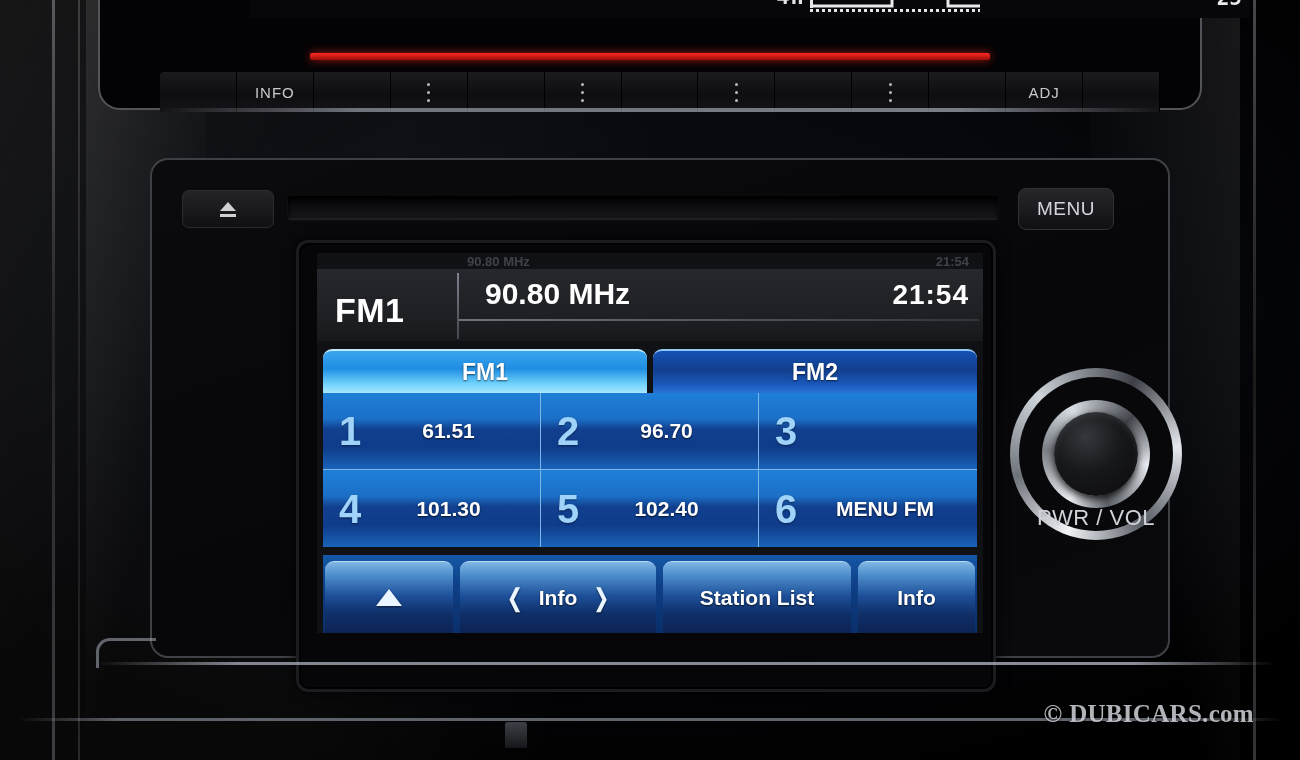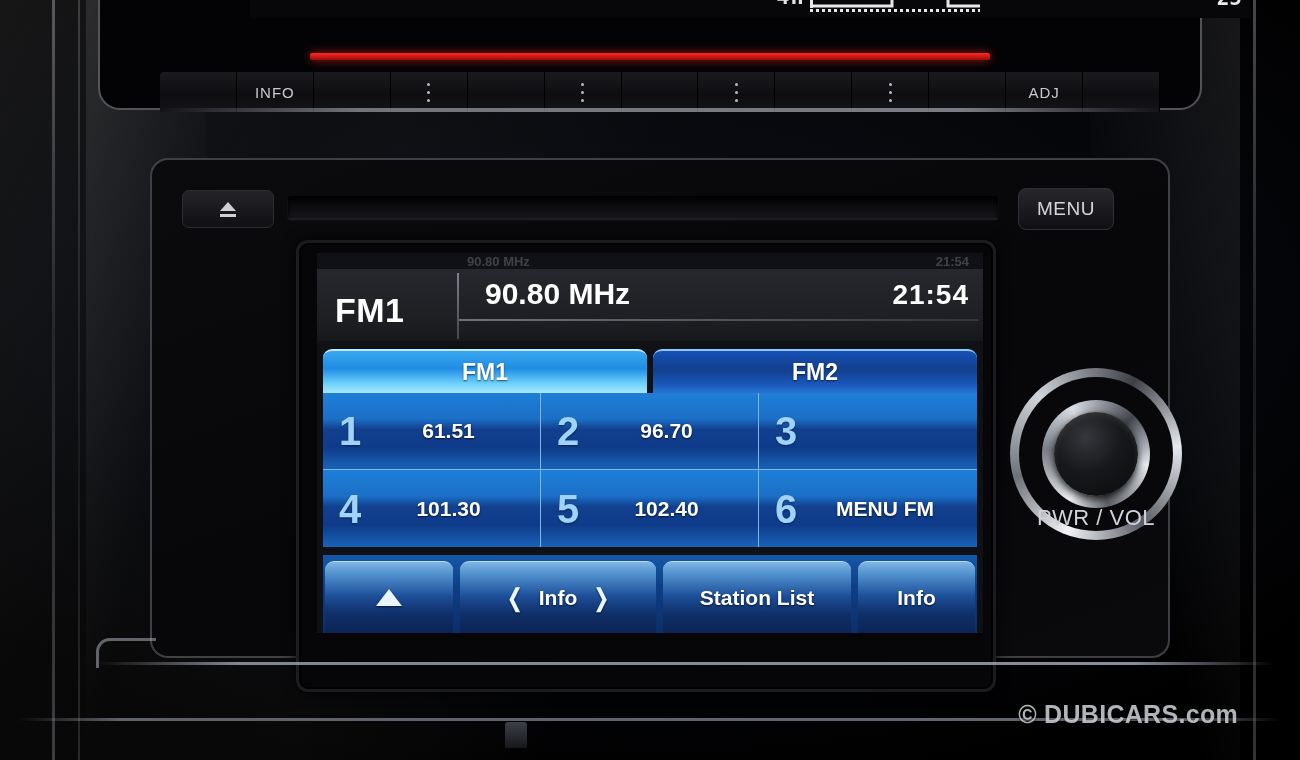--- a/index.html
+++ b/index.html
@@ -264,9 +264,9 @@
     background:linear-gradient(180deg,#3d4047,#16171a); border-radius:3px 3px 0 0; }
 
   .watermark {
-    position:absolute; right:62px; top:700px;
+    position:absolute; right:46px; top:700px;
     color:#c9ccd2; font-size:25px; font-weight:700; letter-spacing:.3px;
-    opacity:.88; text-shadow:0 1px 2px rgba(0,0,0,.8);
+    opacity:.88; text-shadow:0 1px 2px rgba(0,0,0,.8);font-family:Liberation Serif, serif;
   }
 </style>
 </head>

